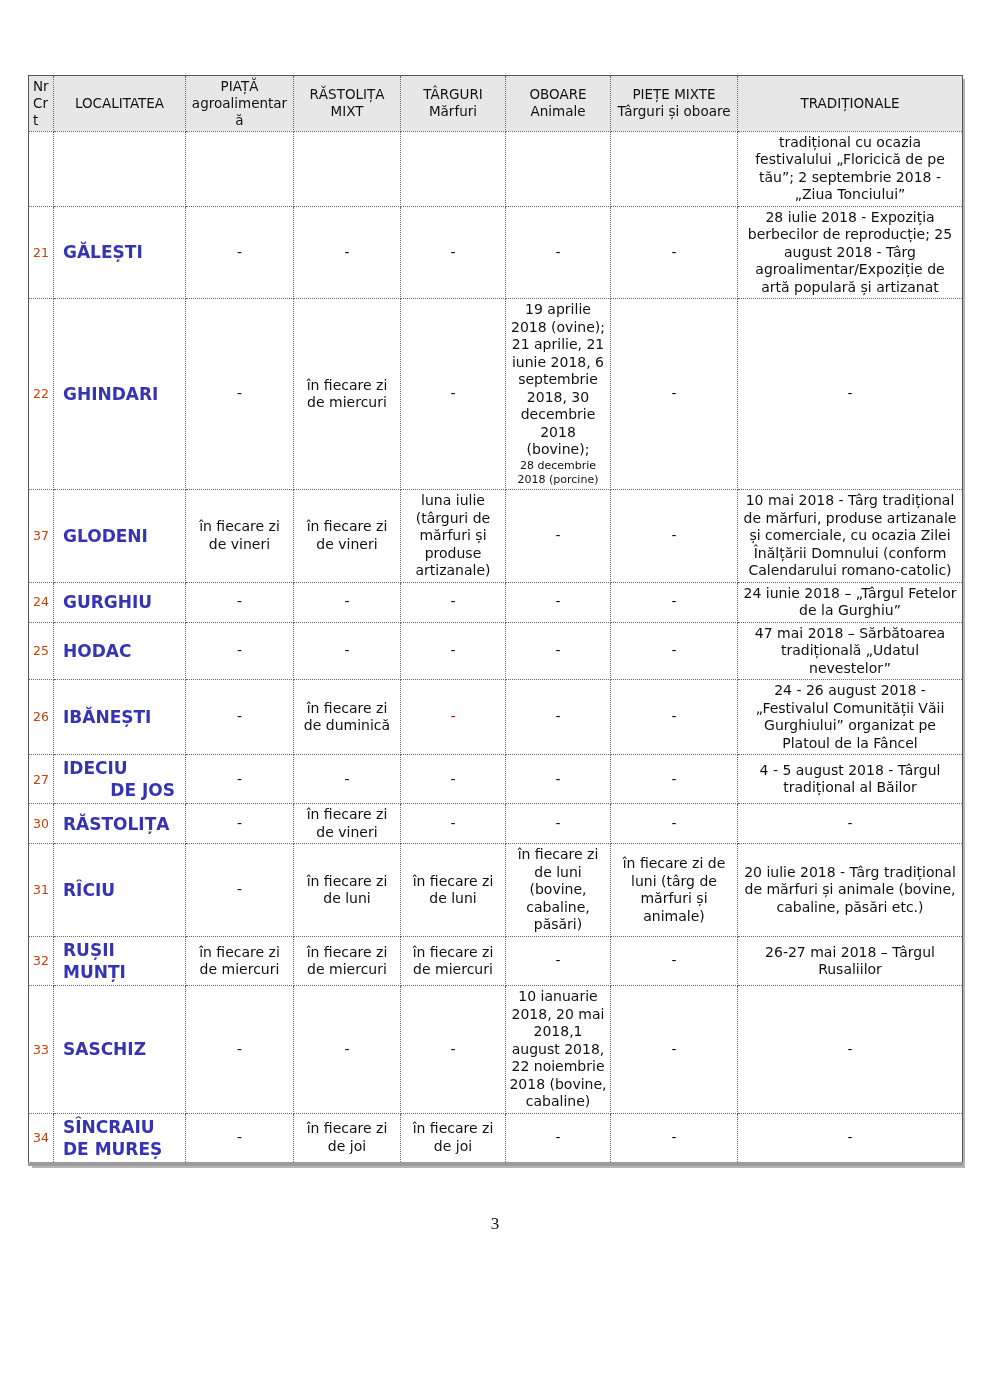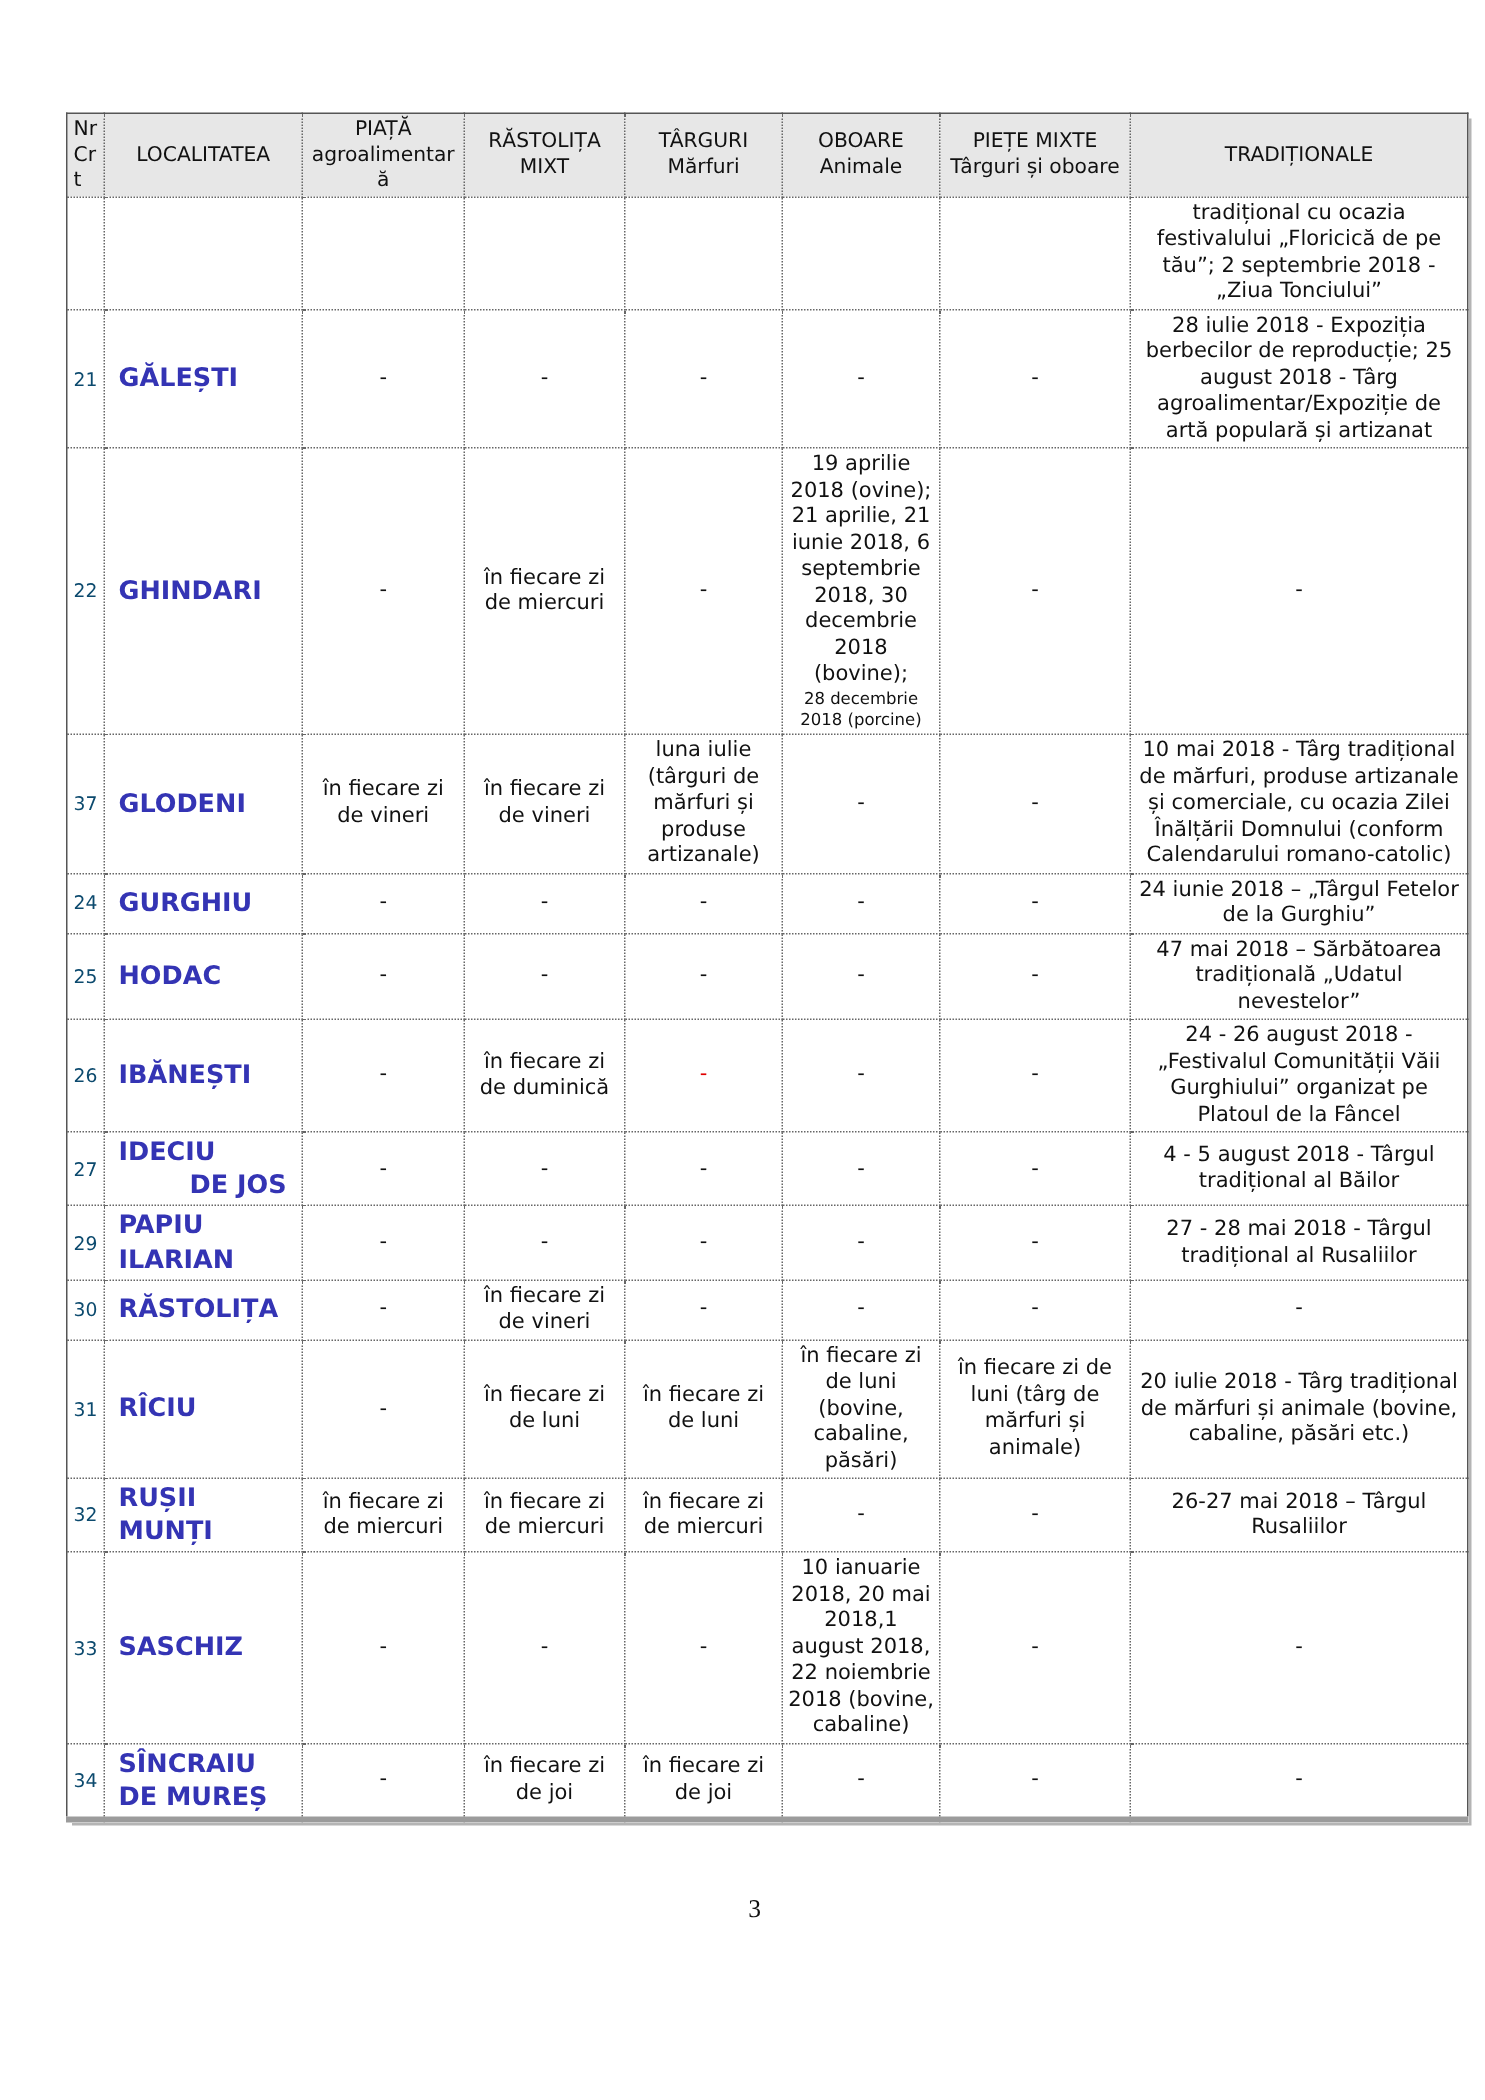--- a/index.html
+++ b/index.html
@@ -16,7 +16,7 @@
     color:#111;
     overflow:hidden;
   }
-  .page{padding:75px 28px 0 44px;}
+  .page{padding:75px 28px 0 28px;}
   table.doc{
     border-collapse:collapse;
     table-layout:fixed;

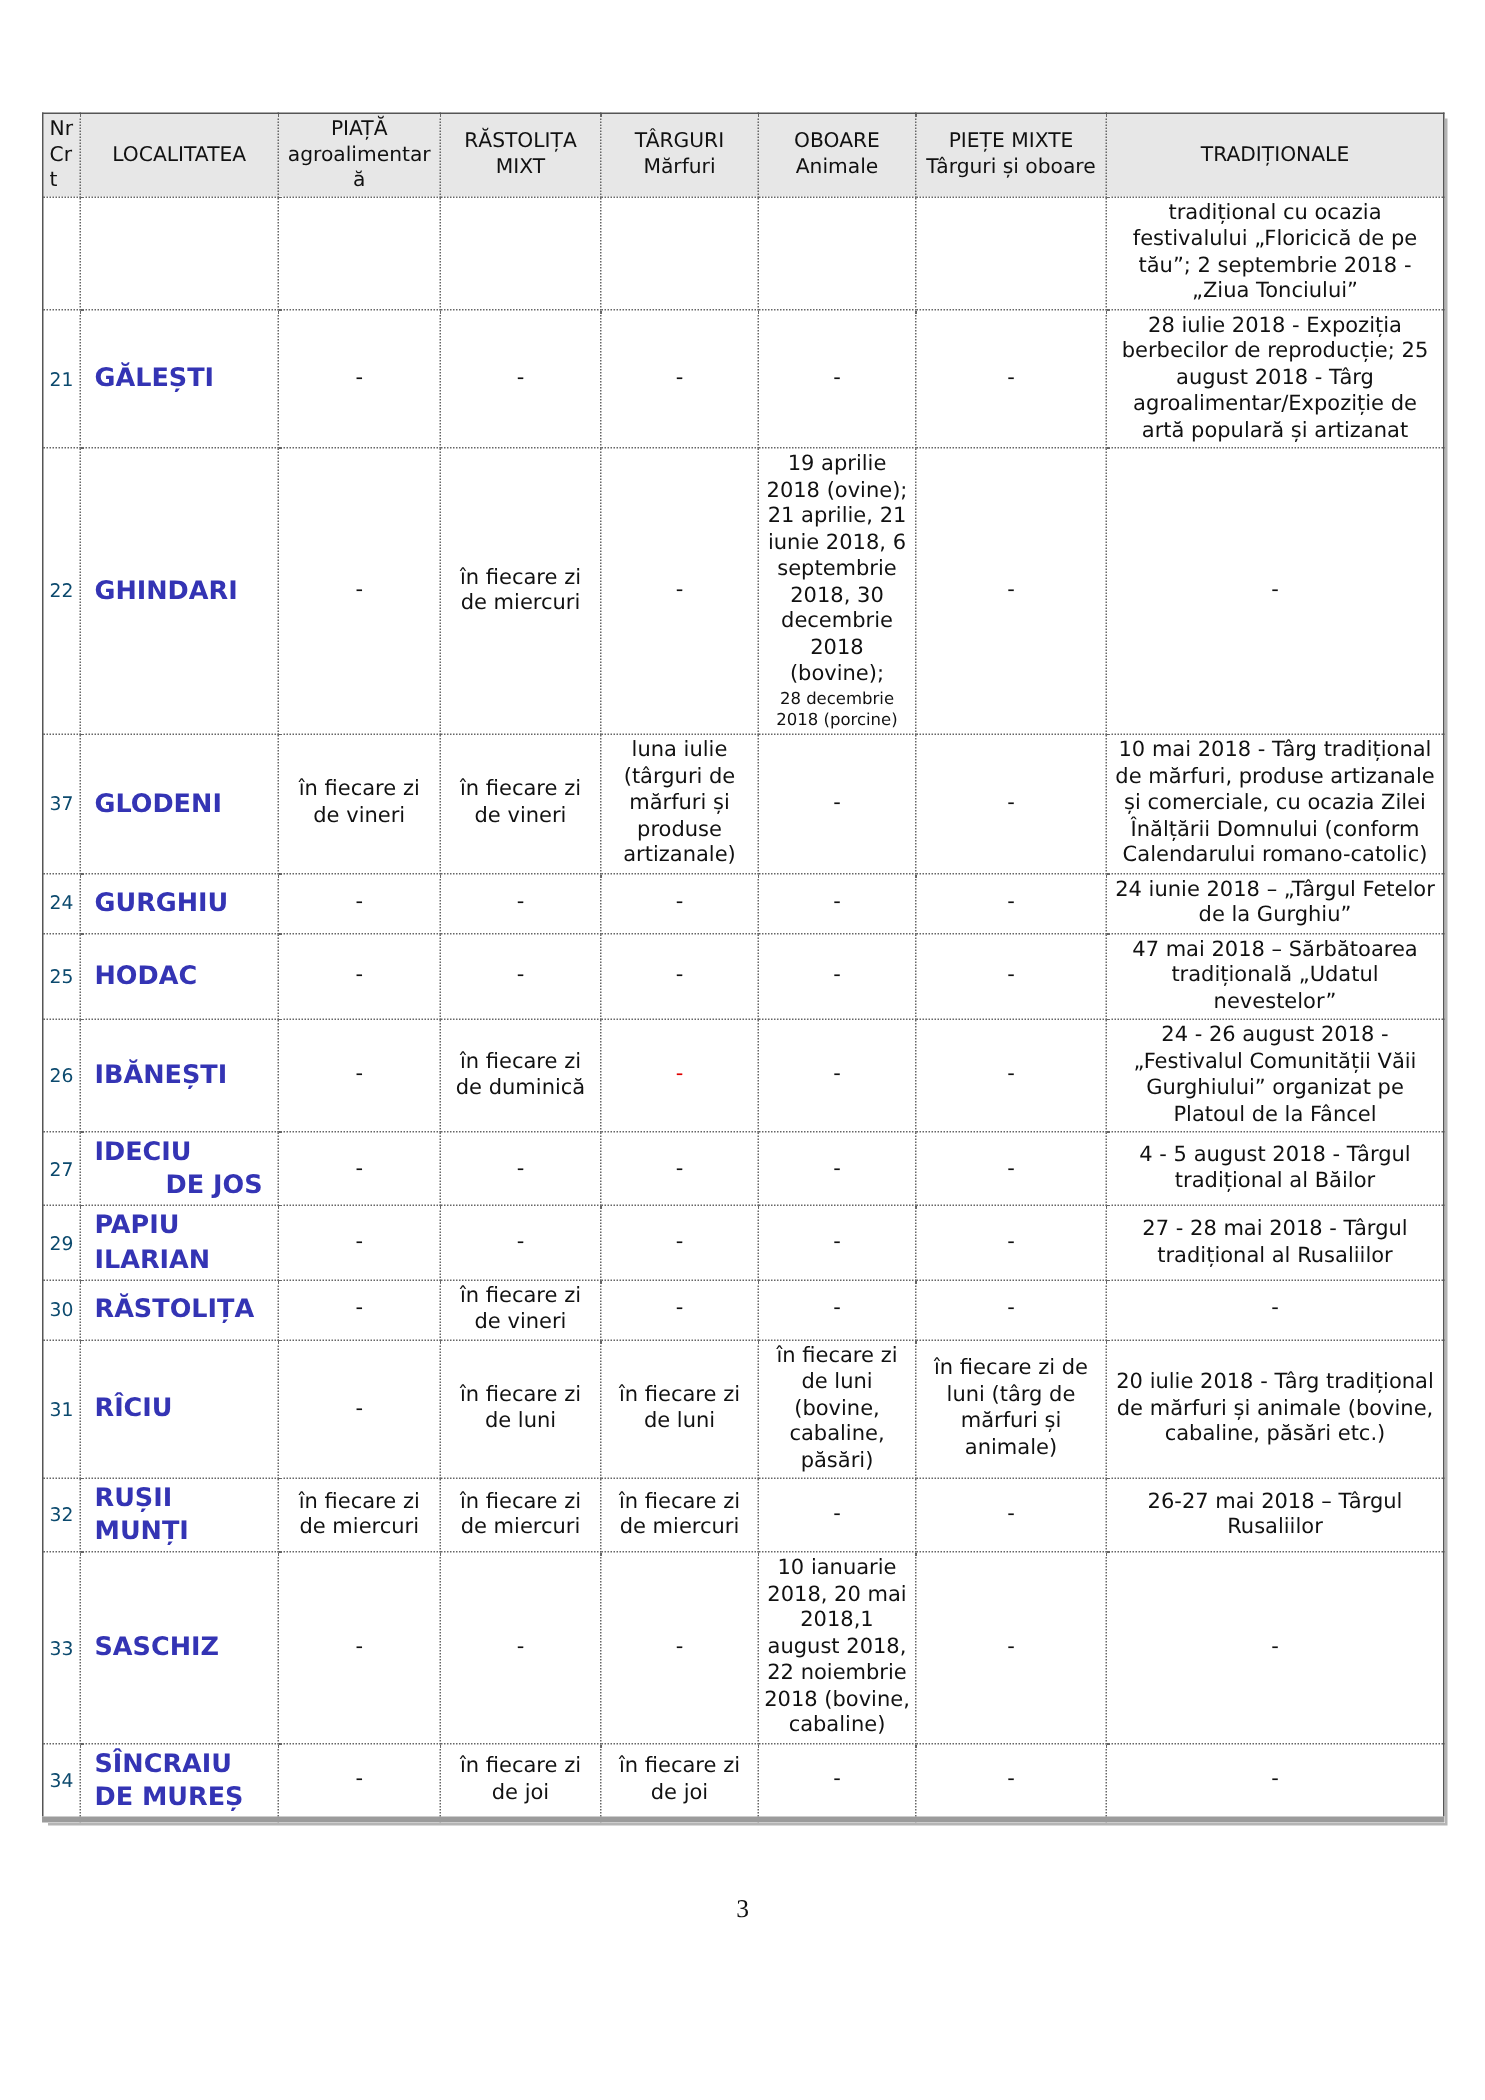--- a/index.html
+++ b/index.html
@@ -43,7 +43,7 @@
     padding:2px 2px;
   }
   th.h-nr{text-align:left;padding-left:4px;}
-  td.c-nr{font-size:12.5px;text-align:left;padding-left:4px;color:#0c4a6e;}
+  td.c-nr{font-size:12.5px;text-align:left;padding-left:4px;color:#c2410c;}
   td.c-locality{
     text-align:left;
     padding-left:9px;

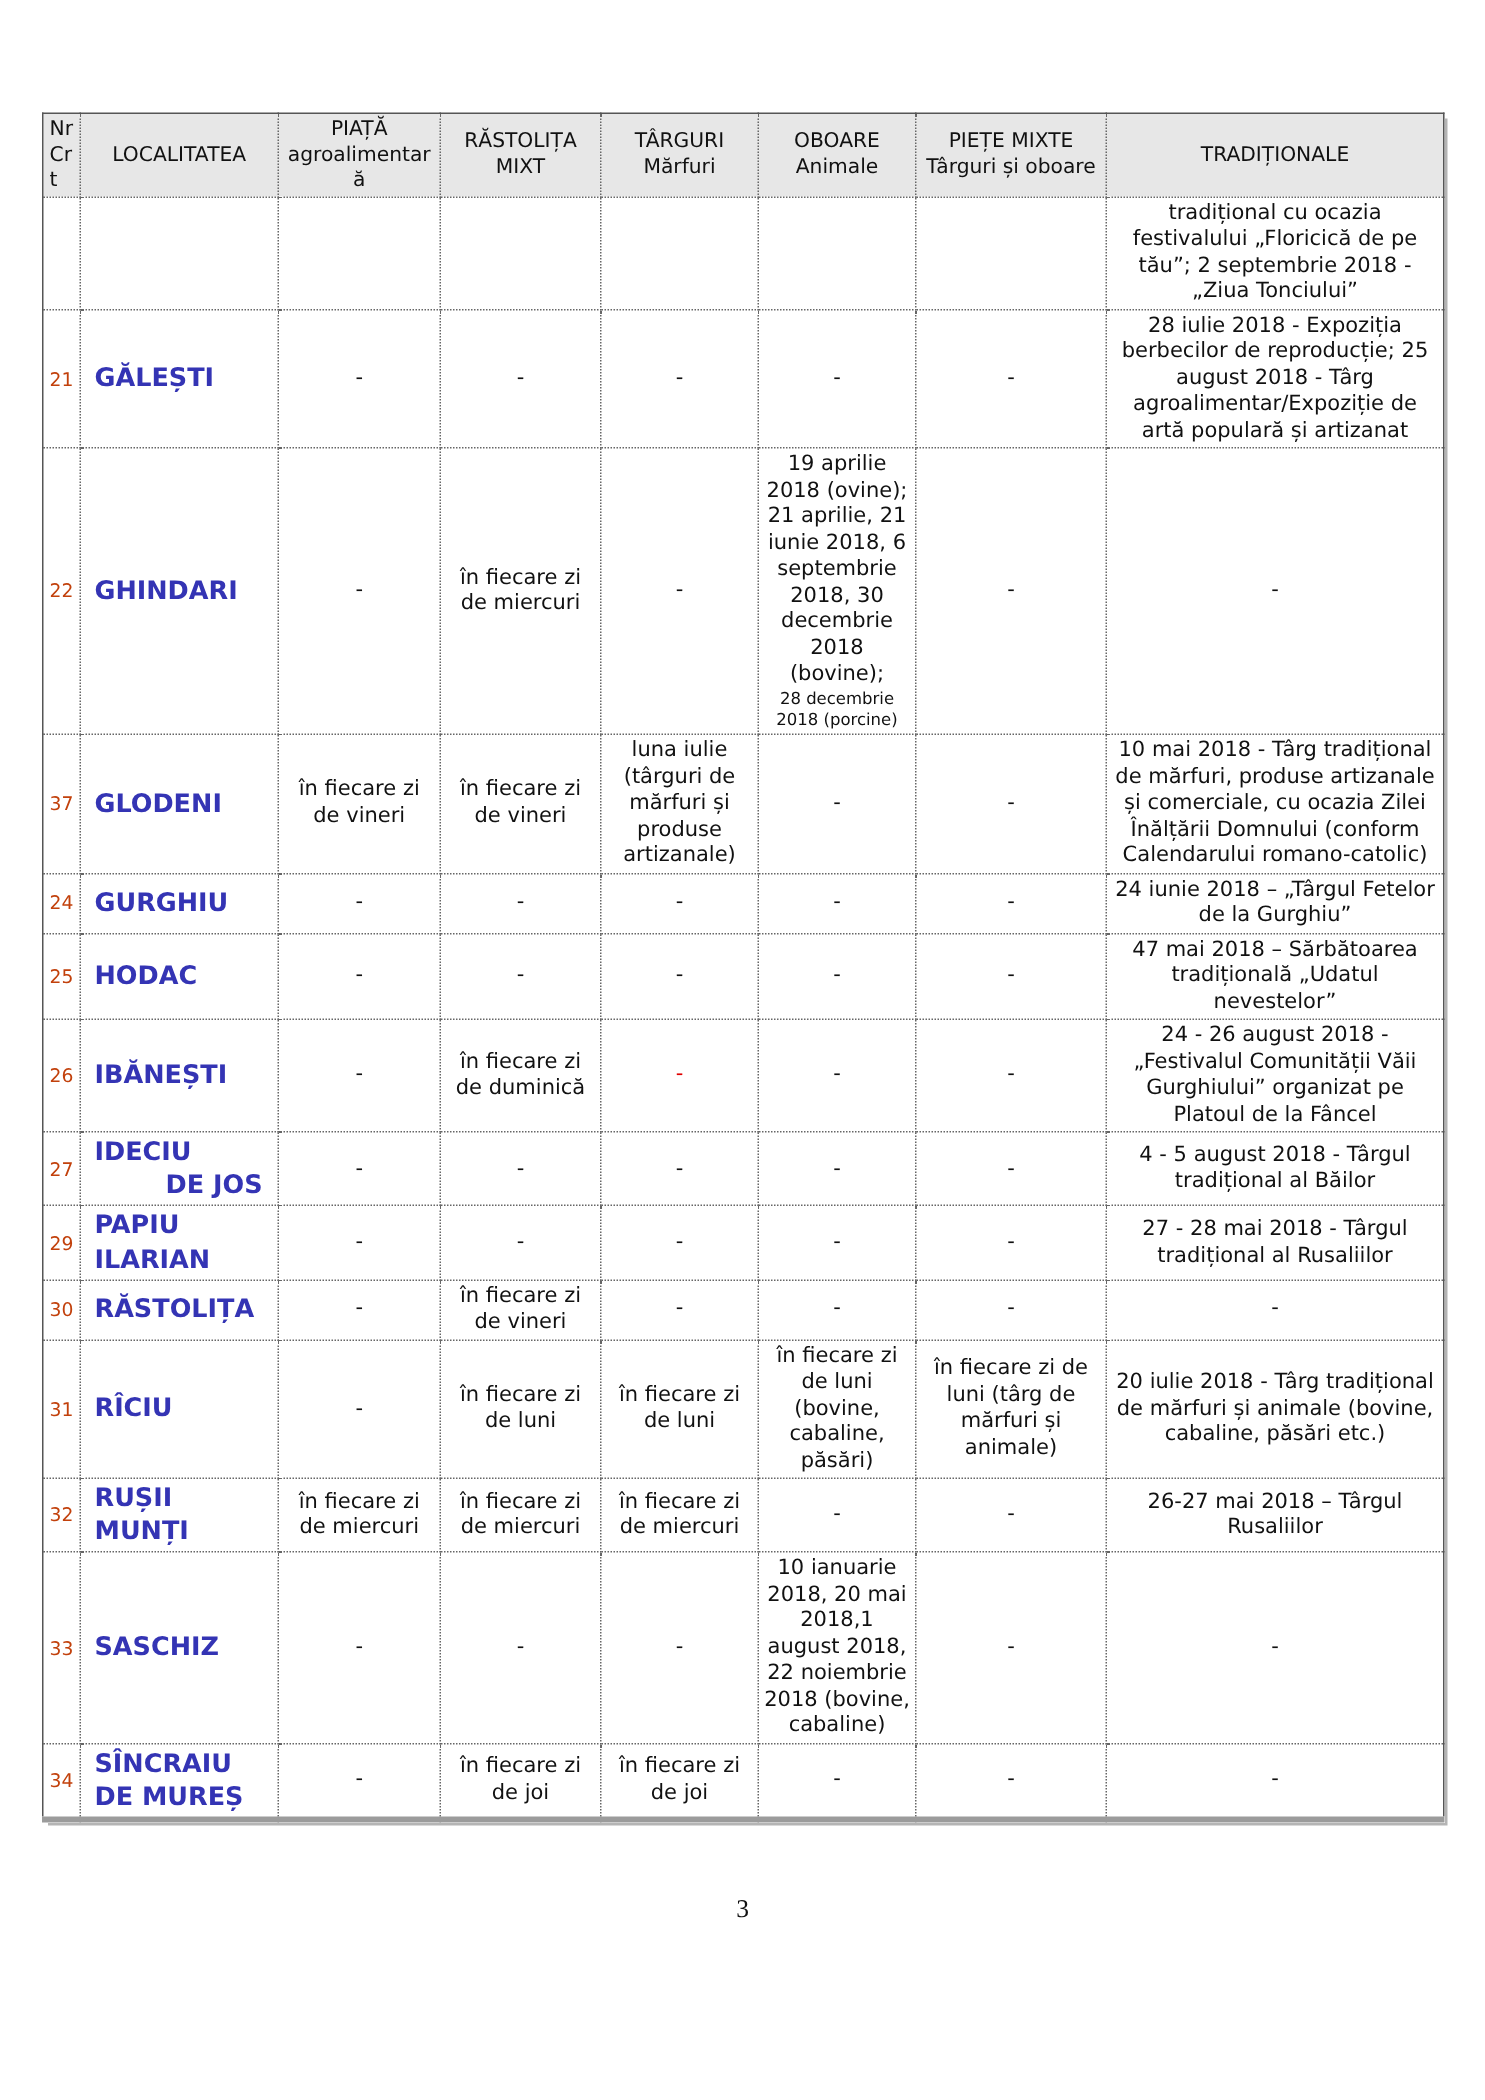--- a/index.html
+++ b/index.html
@@ -196,16 +196,6 @@
           <td>4 - 5 august 2018 - Târgul tradițional al Băilor</td>
         </tr>
         <tr>
-          <td class="c-nr">29</td>
-          <td class="c-locality">PAPIU ILARIAN</td>
-          <td>-</td>
-          <td>-</td>
-          <td>-</td>
-          <td>-</td>
-          <td>-</td>
-          <td>27 - 28 mai 2018 - Târgul tradițional al Rusaliilor</td>
-        </tr>
-        <tr>
           <td class="c-nr">30</td>
           <td class="c-locality">RĂSTOLIȚA</td>
           <td>-</td>

